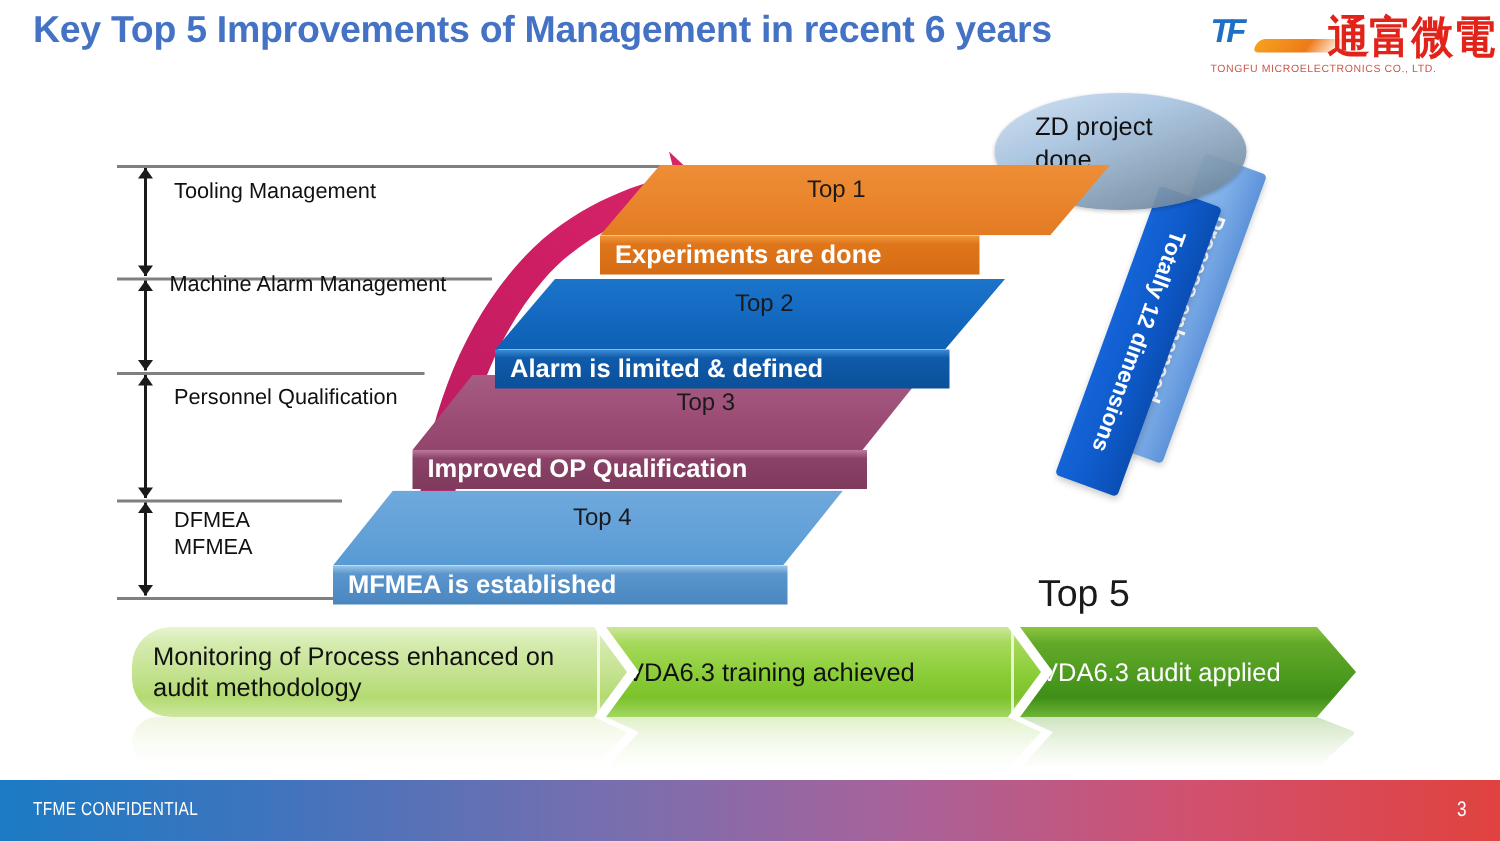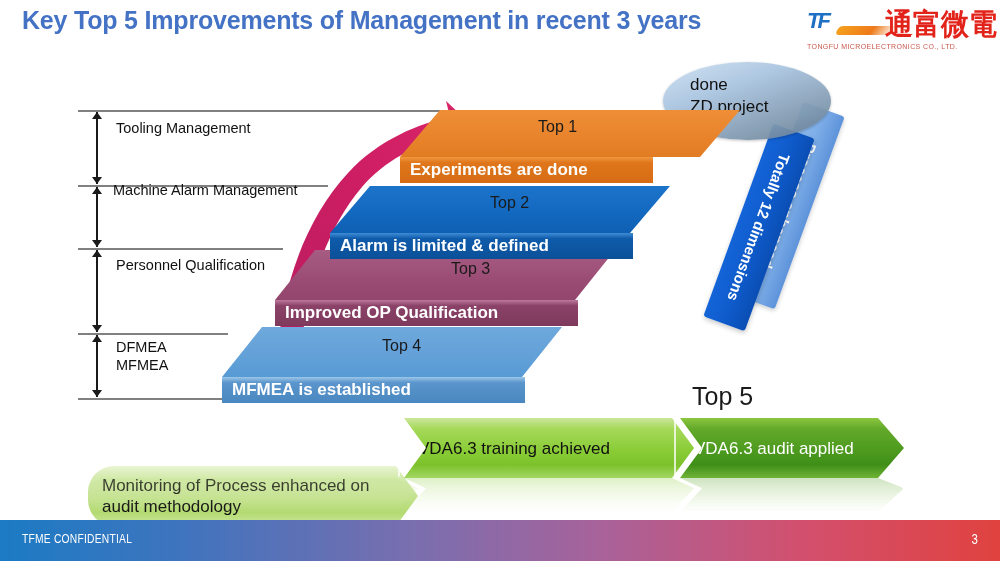--- a/index.html
+++ b/index.html
@@ -178,7 +178,7 @@
 
 <div class="slide">
 
-  <div class="title">Key Top 5 Improvements of Management in recent 3 years</div>
+  <div class="title">Key Top 5 Improvements of Management in recent 6 years</div>
 
   <div class="logo">
     <div class="logo-tf">TF</div>

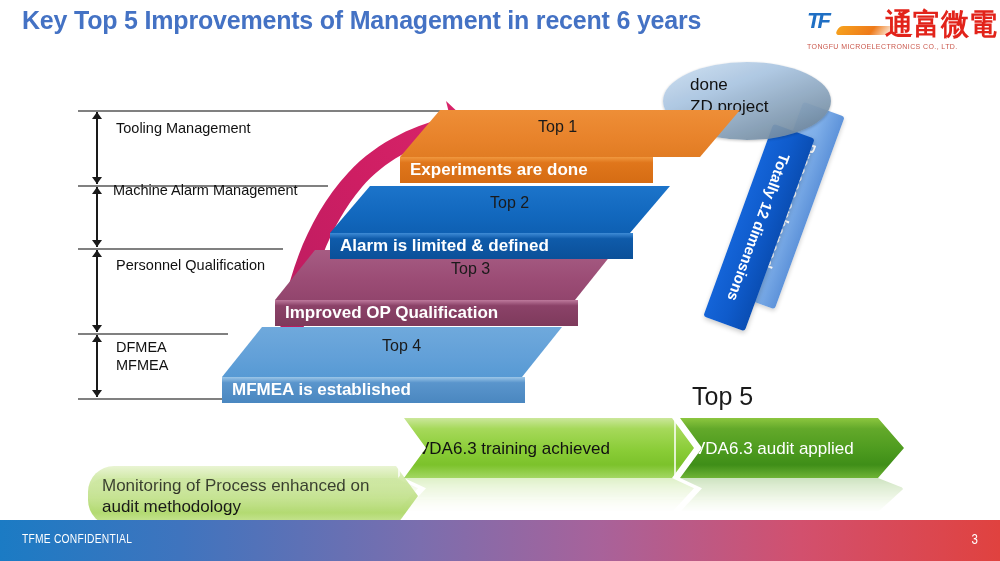--- a/index.html
+++ b/index.html
@@ -267,8 +267,8 @@
 
   <div class="zd"></div>
   <div class="zd-text">
+    <div>ZD project</div>
     <div>done</div>
-    <div>ZD project</div>
   </div>
 
   <div class="top5">Top 5</div>

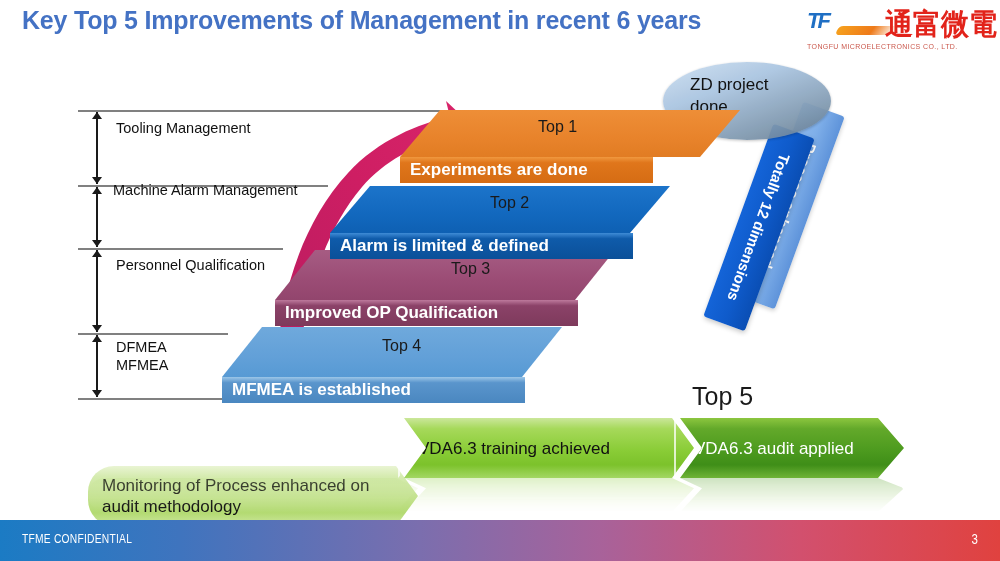--- a/index.html
+++ b/index.html
@@ -120,7 +120,6 @@
     background:linear-gradient(180deg,#E9F4D3 0%,#D5EBAF 18%,#C2E18C 55%,#B3DA72 78%,#CDE79F 100%);
     border-radius:26px 0 0 26px;
     clip-path:polygon(0 0,calc(100% - 22px) 0,100% 50%,calc(100% - 22px) 100%,0 100%);
-    margin-top:48px;
   }
   .chev-2{
     left:316px;width:290px;

